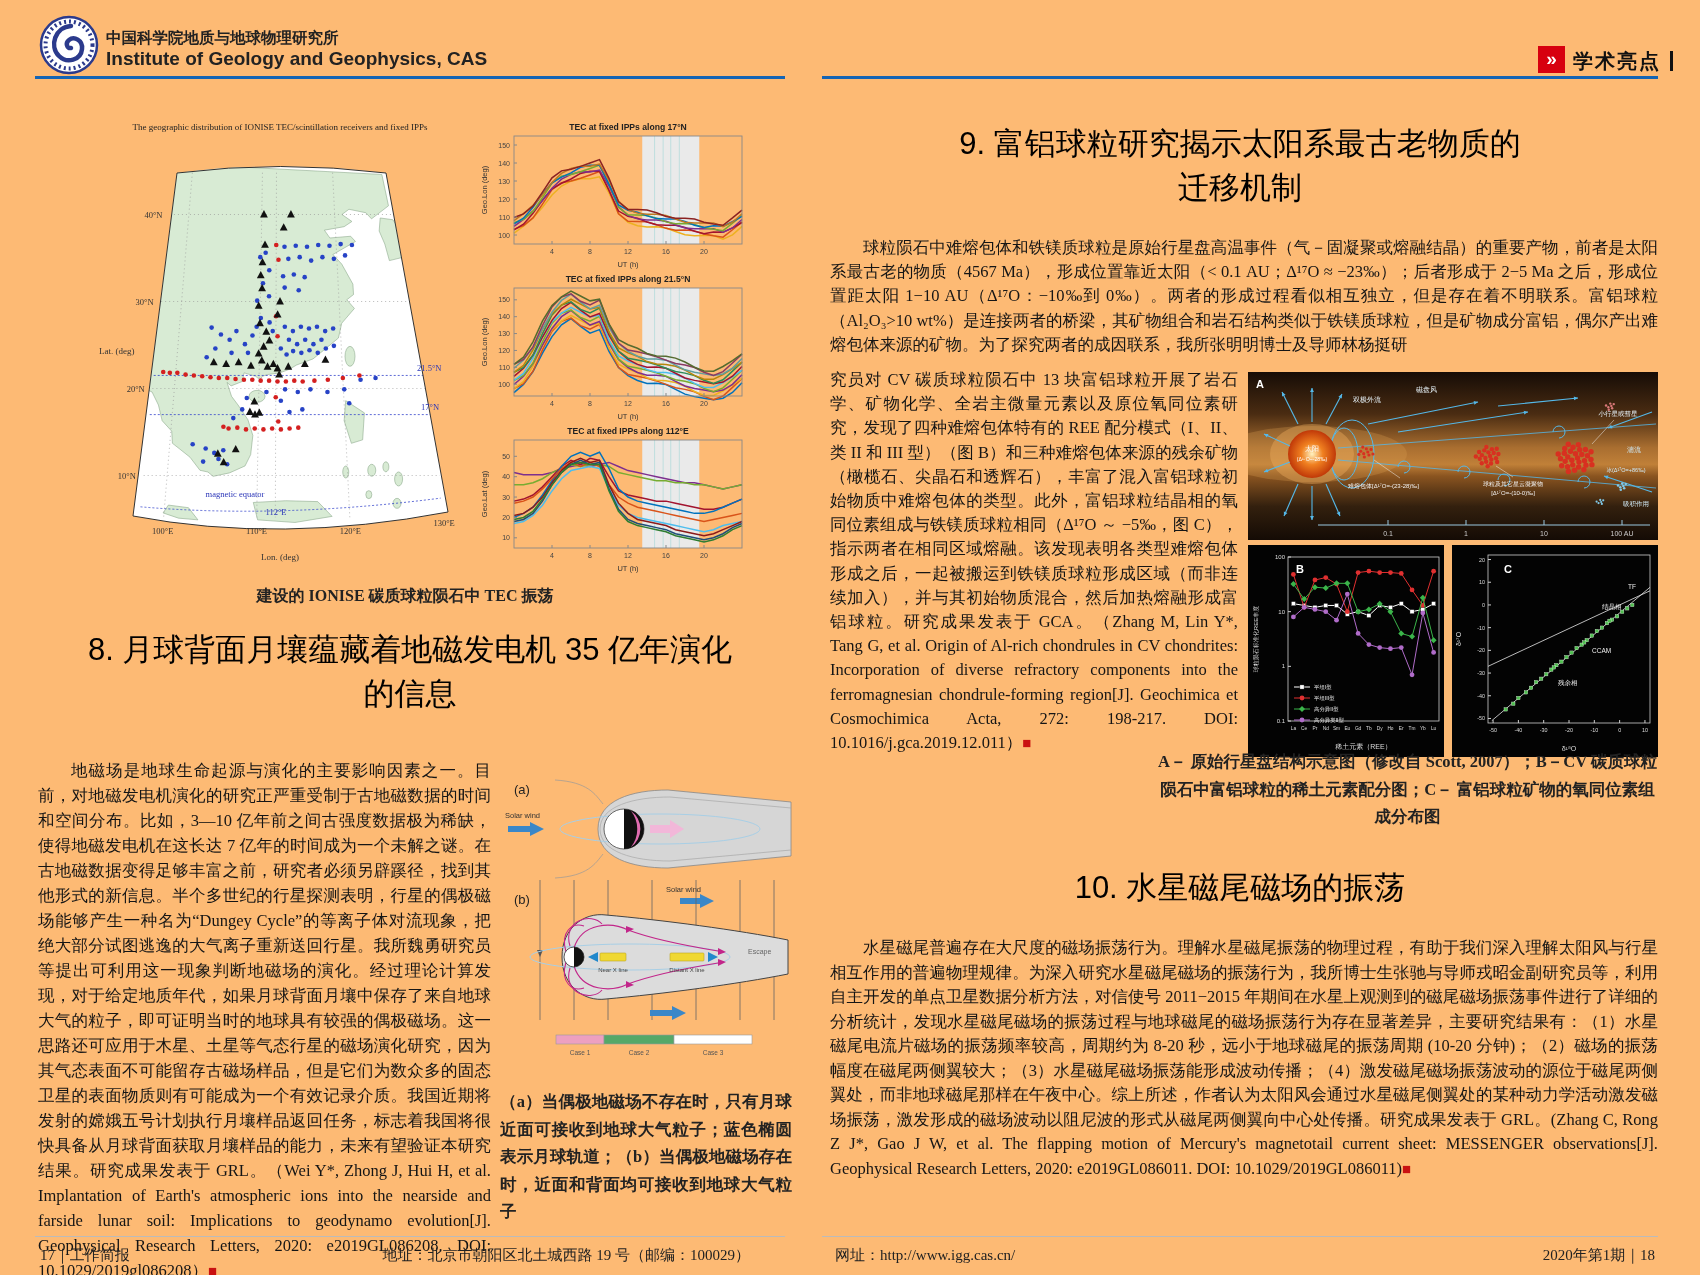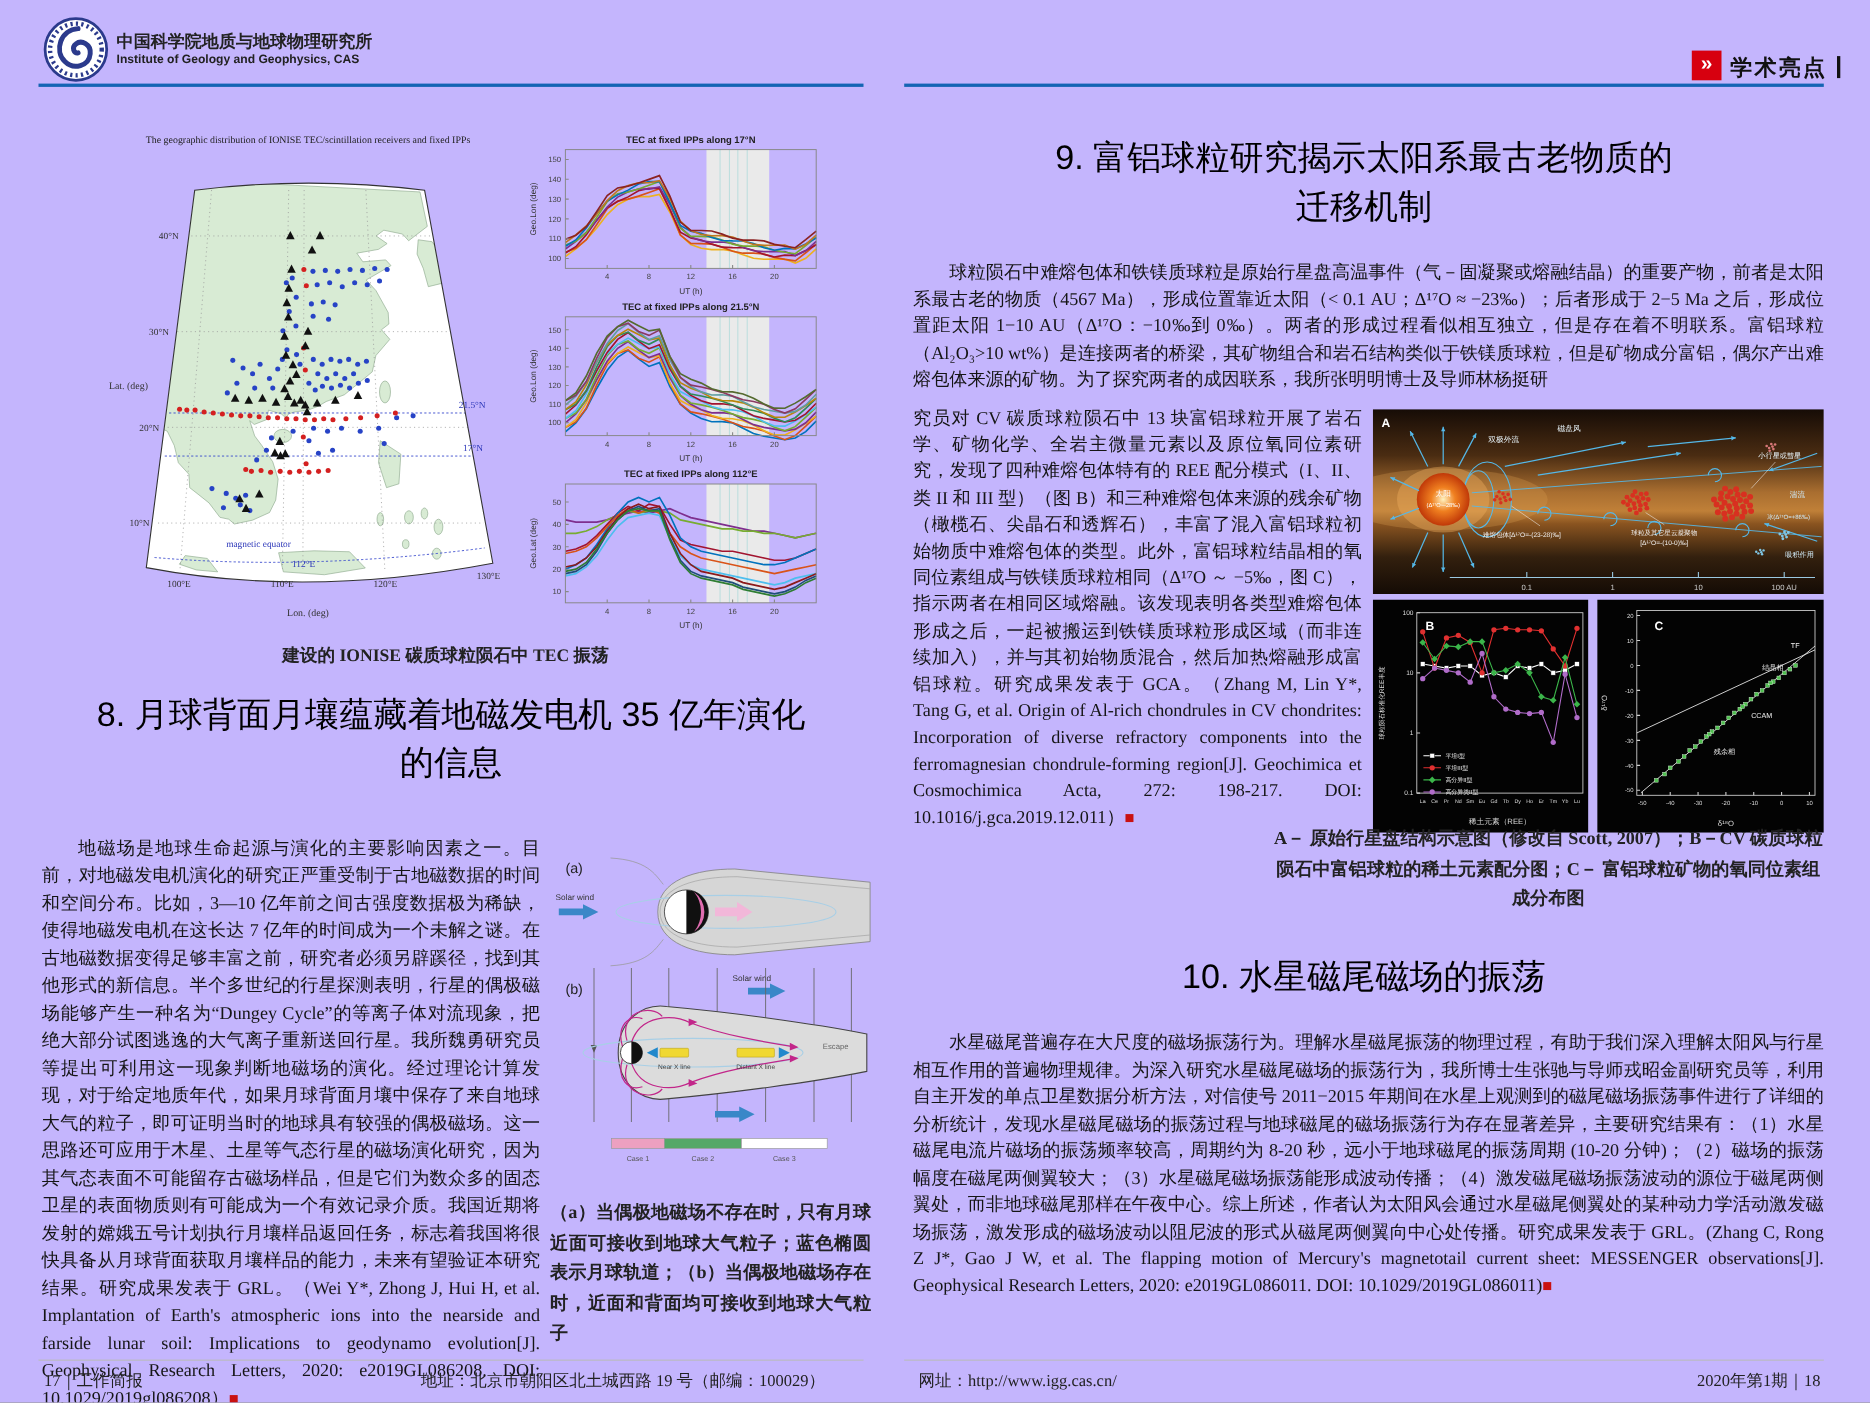--- a/index.html
+++ b/index.html
@@ -3,7 +3,7 @@
 <meta charset="utf-8">
 <style>
   html,body{margin:0;padding:0;background:#9a9a9a;}
-  #page{position:relative;width:1700px;height:1275px;background:#c4b5fd;overflow:hidden;
+  #page{position:relative;width:1700px;height:1275px;background:#fdba74;overflow:hidden;
         font-family:"Liberation Serif","DejaVu Serif",serif;color:#111;}
   .abs{position:absolute;}
   .sans{font-family:"Liberation Sans","DejaVu Sans",sans-serif;}

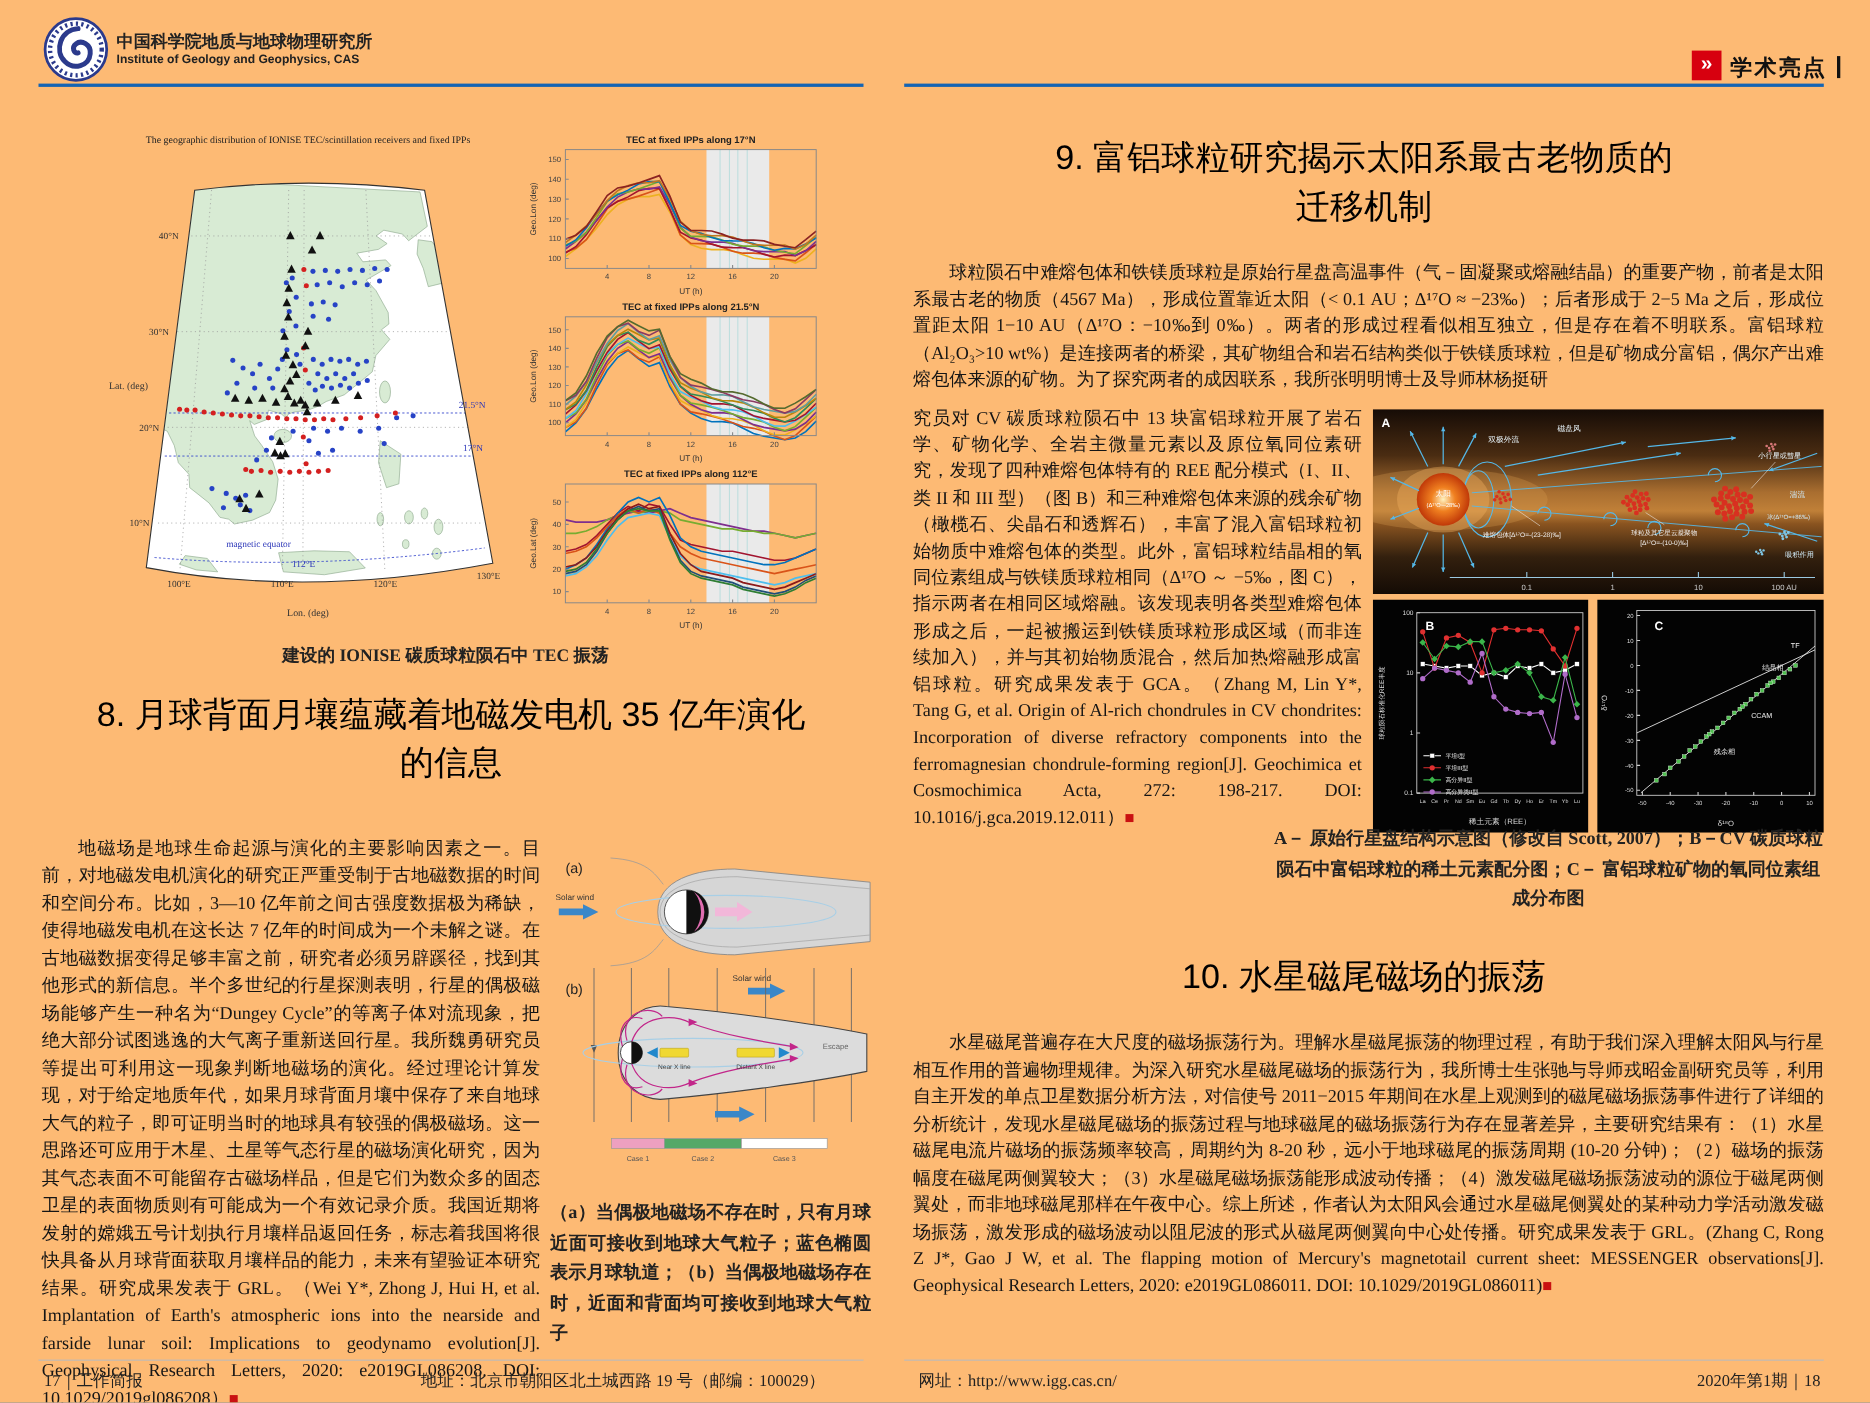--- a/index.html
+++ b/index.html
@@ -8,7 +8,7 @@
   .abs{position:absolute;}
   .sans{font-family:"Liberation Sans","DejaVu Sans",sans-serif;}
   .hdr-cn{font-size:15.5px;font-weight:bold;color:#222;}
-  .hdr-en{font-size:11px;font-weight:bold;color:#222;}
+  .hdr-en{font-size:19px;font-weight:bold;color:#222;}
   .rule{height:3px;background:#1464b4;}
   .thinrule{height:1px;background:#bbb;}
   .badge{width:27px;height:27px;background:#d7000f;color:#fff;text-align:center;

